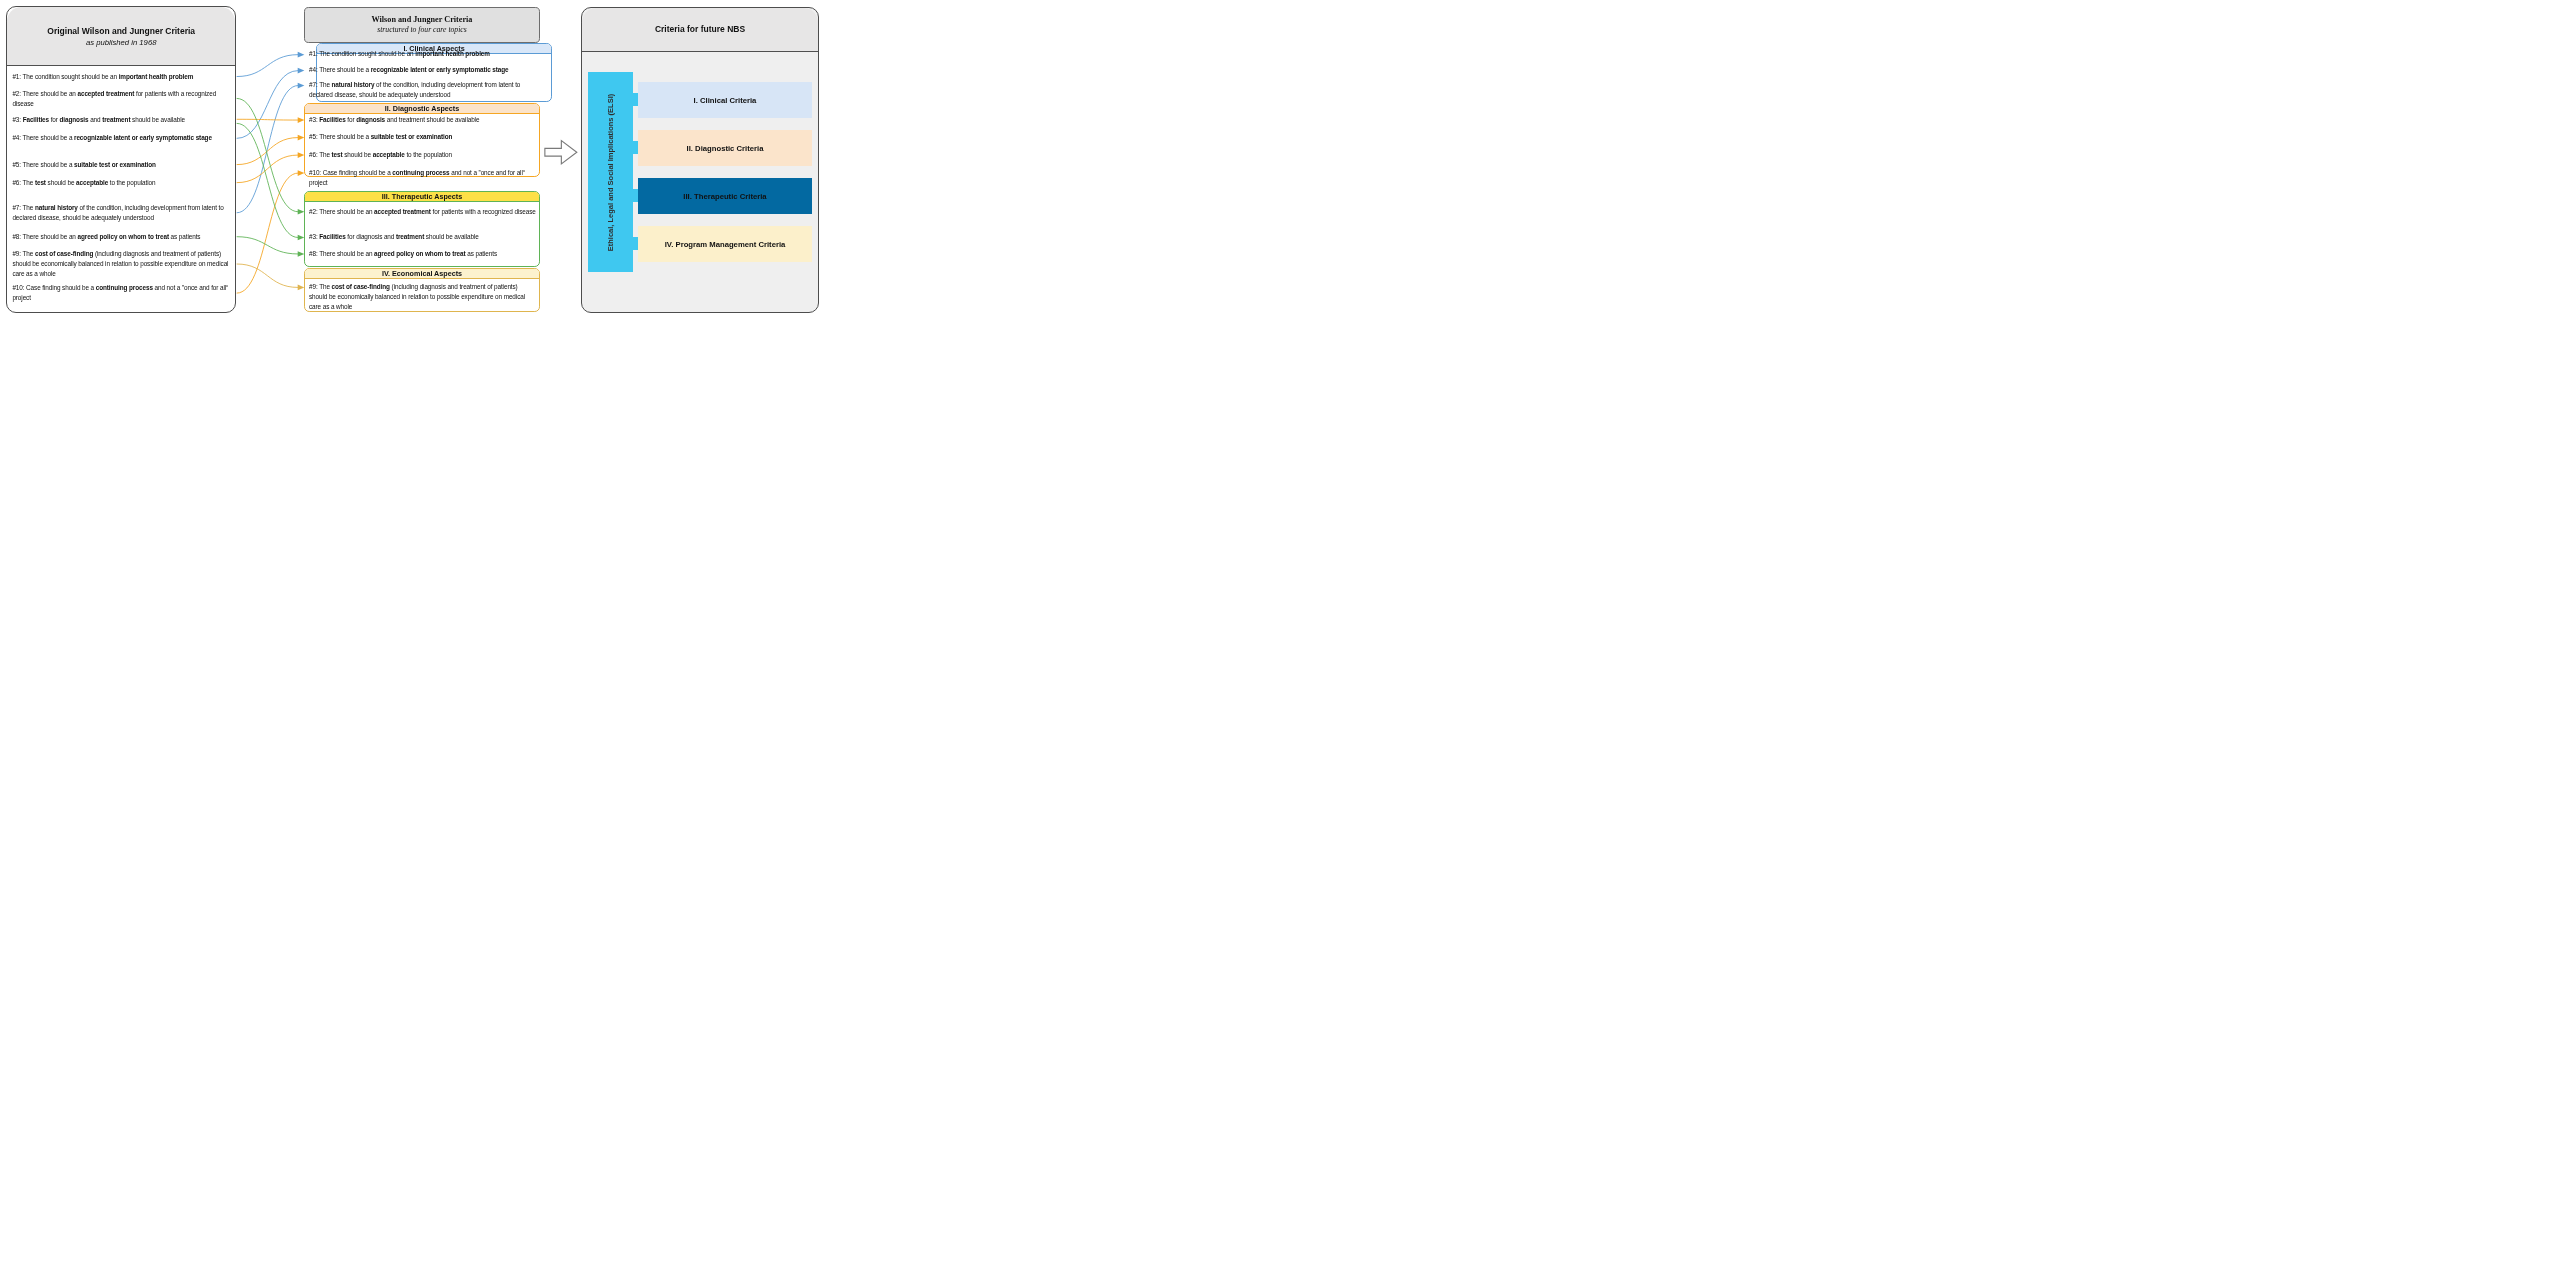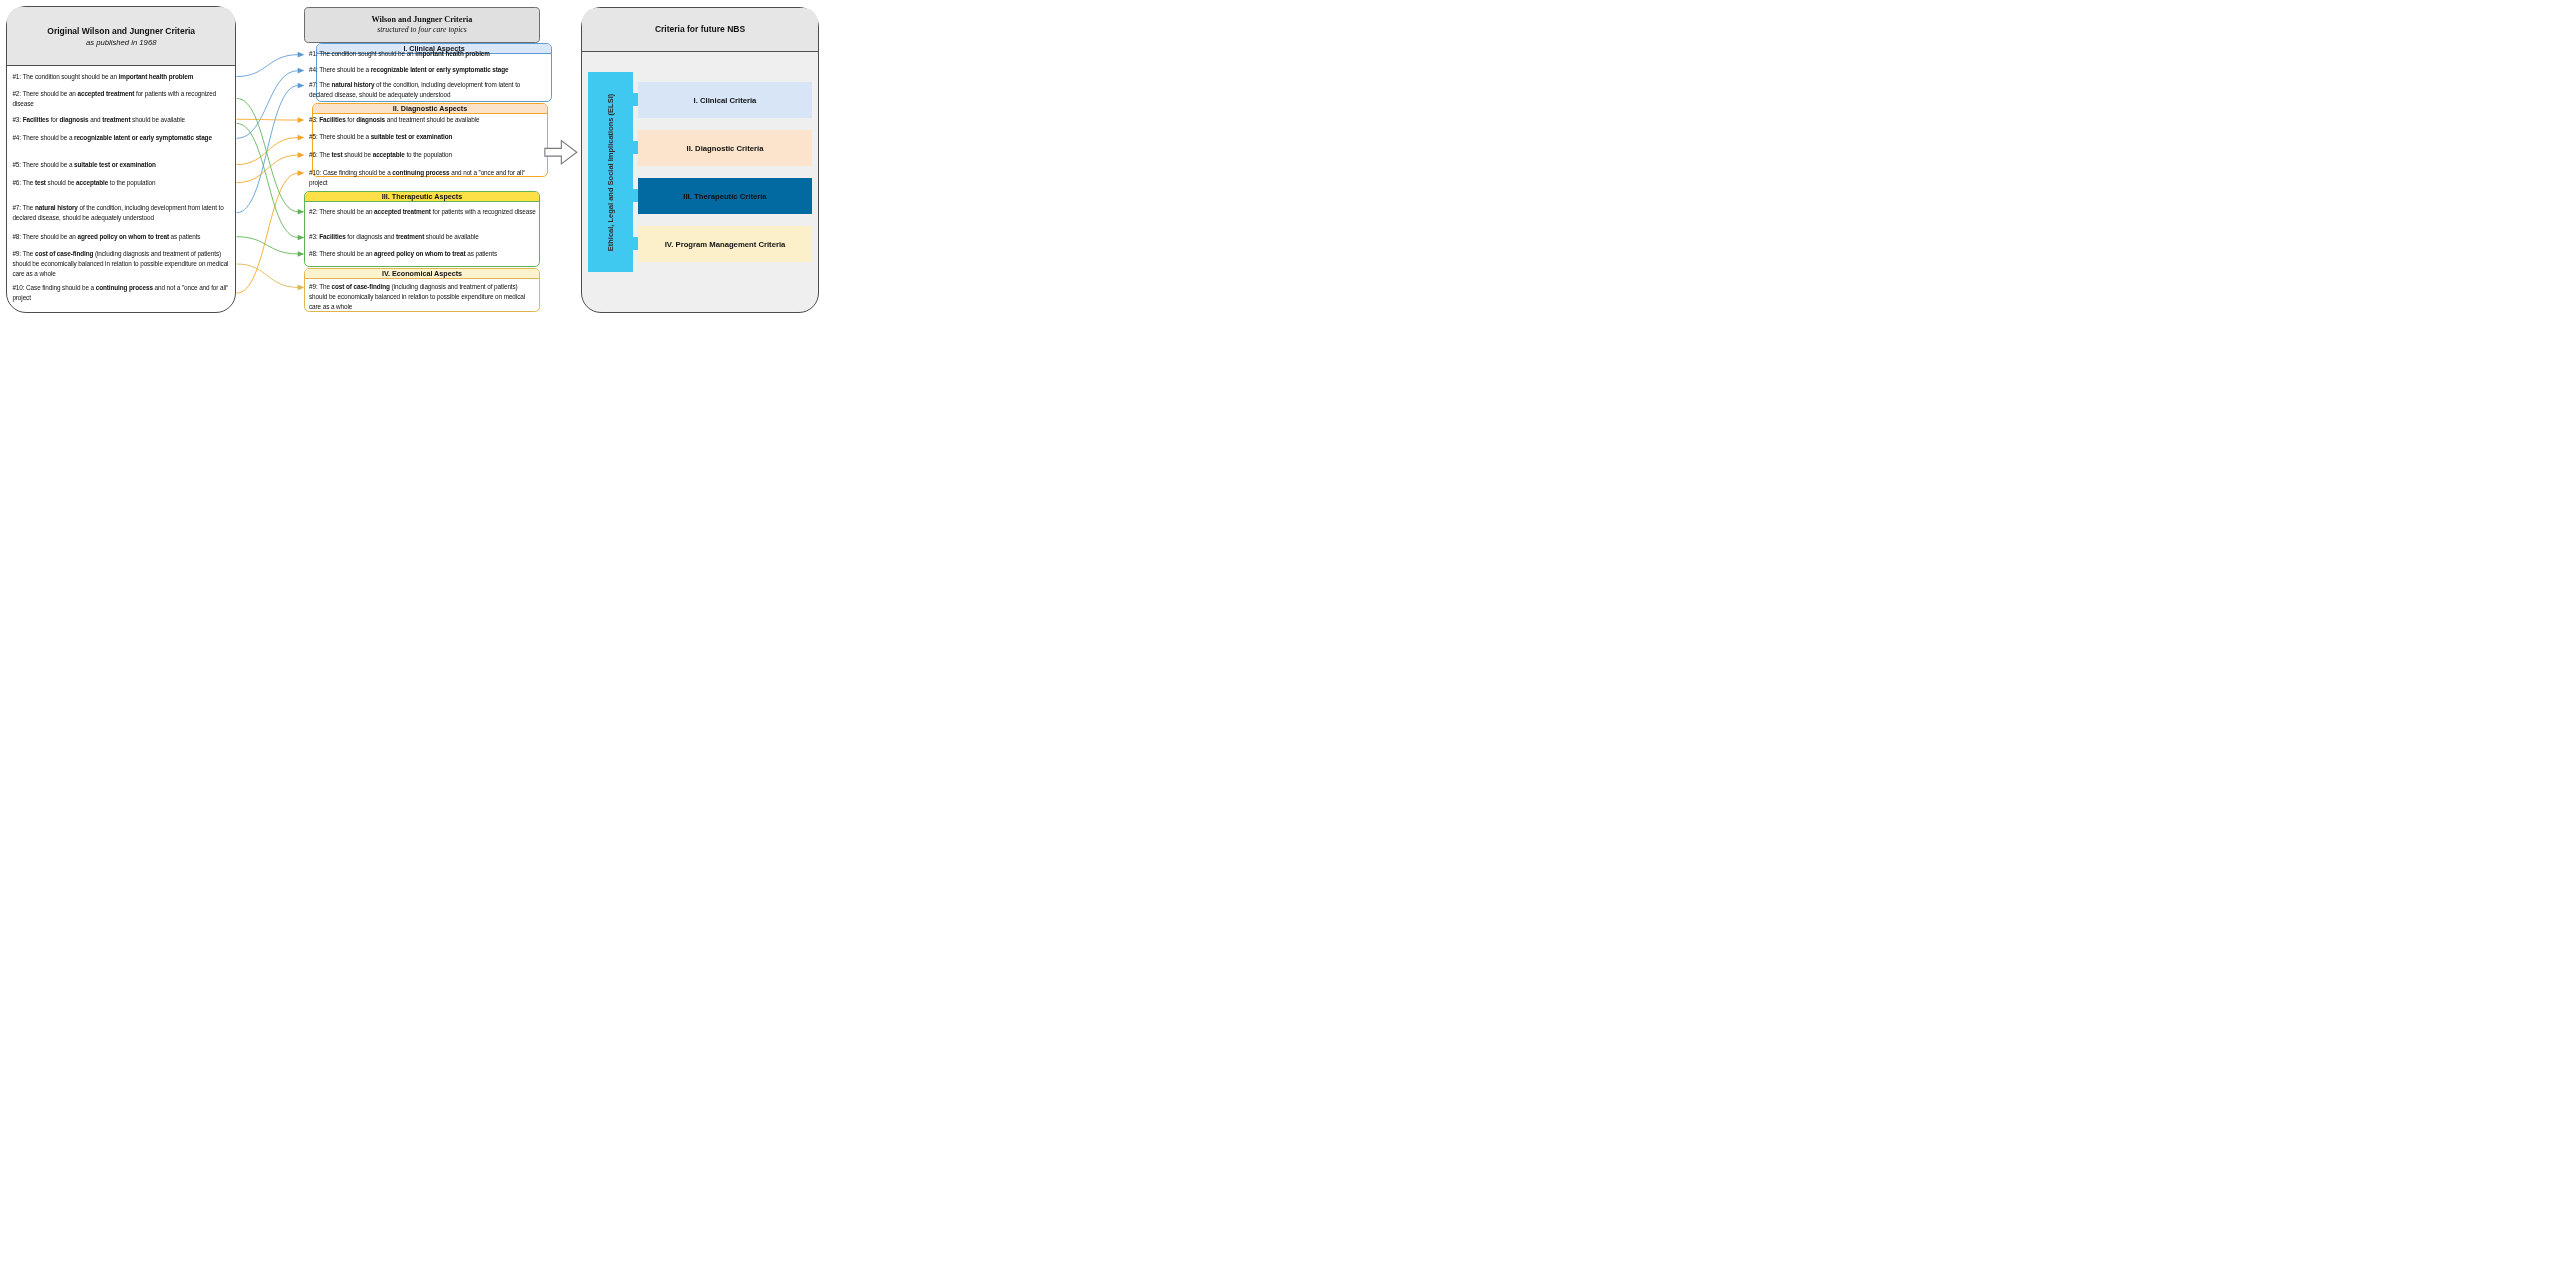--- a/index.html
+++ b/index.html
@@ -5,7 +5,7 @@
   html,body{margin:0;padding:0;background:#ffffff;}
   #canvas{position:relative;width:824px;height:322px;background:#ffffff;overflow:hidden;
           font-family:"Liberation Sans","DejaVu Sans",sans-serif;color:#111;}
-  .panel{position:absolute;box-sizing:border-box;border:1px solid #4d4d4d;border-radius:20px;background:#fff;}
+  .panel{position:absolute;box-sizing:border-box;border:1px solid #4d4d4d;border-radius:10px;background:#fff;}
   .panel-header{position:absolute;left:0;right:0;top:0;box-sizing:border-box;background:#e7e6e6;
                 border-bottom:1.3px solid #4f4f4f;border-radius:14.4px 14.4px 0 0;
                 display:flex;flex-direction:column;align-items:center;justify-content:center;gap:2.1px;}

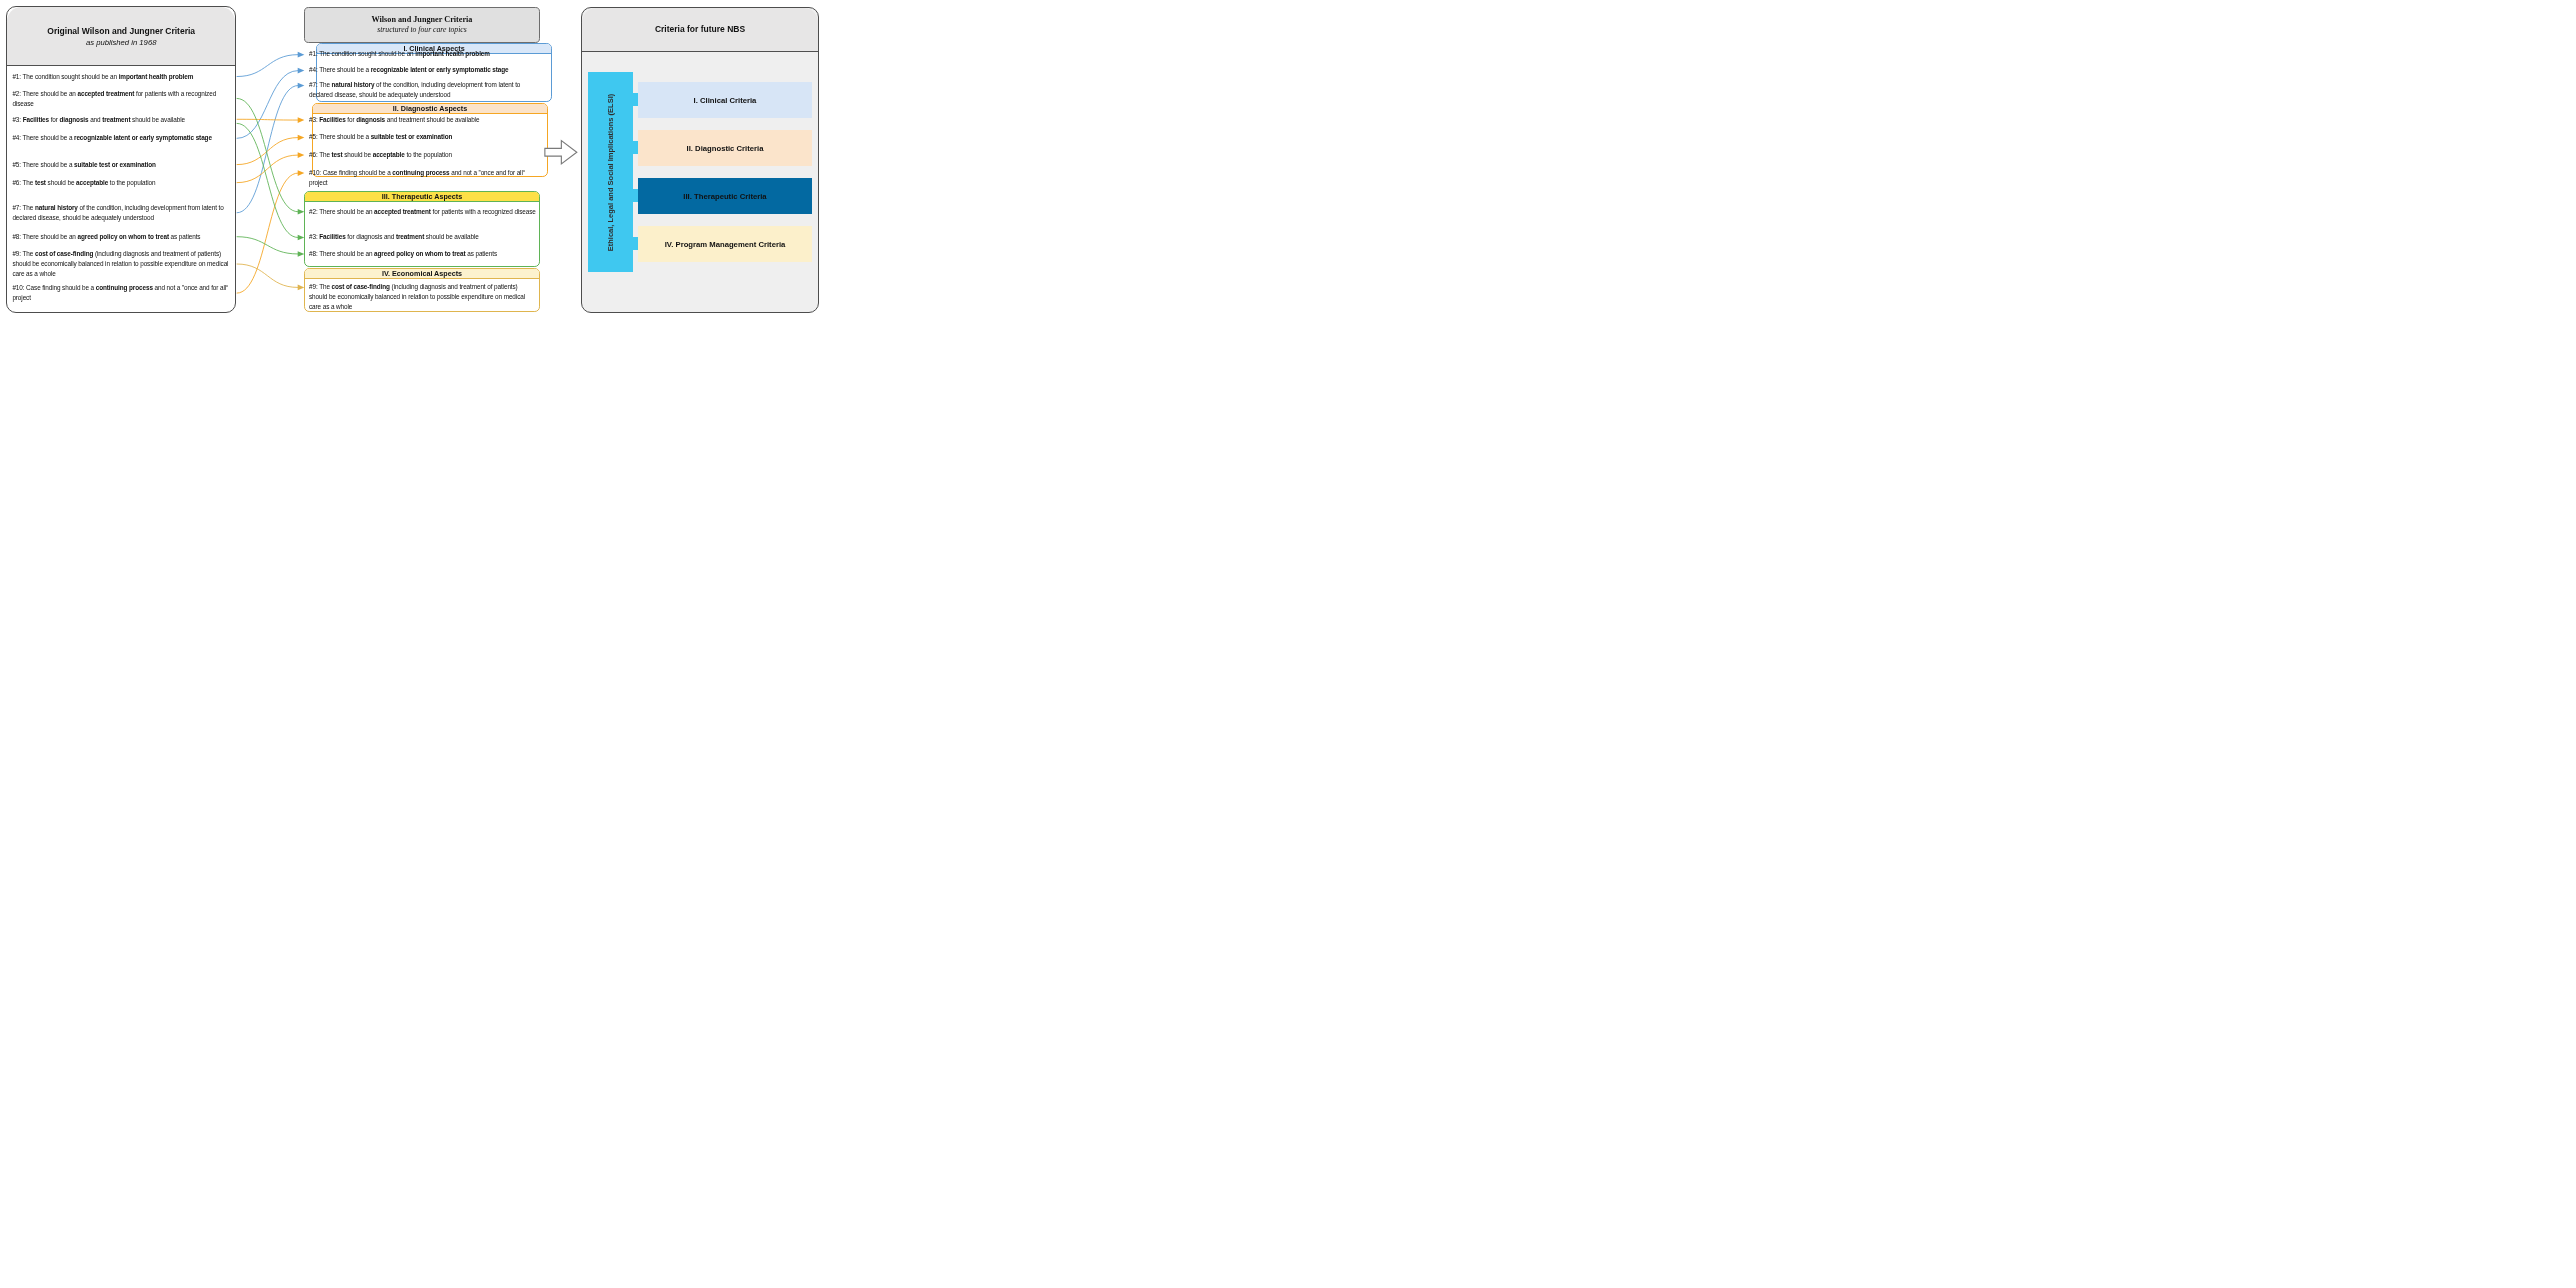--- a/index.html
+++ b/index.html
@@ -58,7 +58,7 @@
   <div class="section-box" style="left:316px;top:43px;width:236px;height:59px;border:1px solid #5b9bd5;">
     <div class="section-header" style="background:#d9e7f8;border-bottom:1px solid #5b9bd5;">I. Clinical Aspects</div>
   </div>
-  <div class="section-box" style="left:312px;top:103px;width:236px;height:74px;border:1px solid #f5a623;padding-left:24px;">
+  <div class="section-box" style="left:304px;top:103px;width:236px;height:74px;border:1px solid #f5a623;padding-left:24px;">
     <div class="section-header" style="background:#fbe3c9;border-bottom:1px solid #f5a623;">II. Diagnostic Aspects</div>
   </div>
   <div class="section-box" style="left:304px;top:191px;width:236px;height:76px;border:1px solid #5fb356;">

